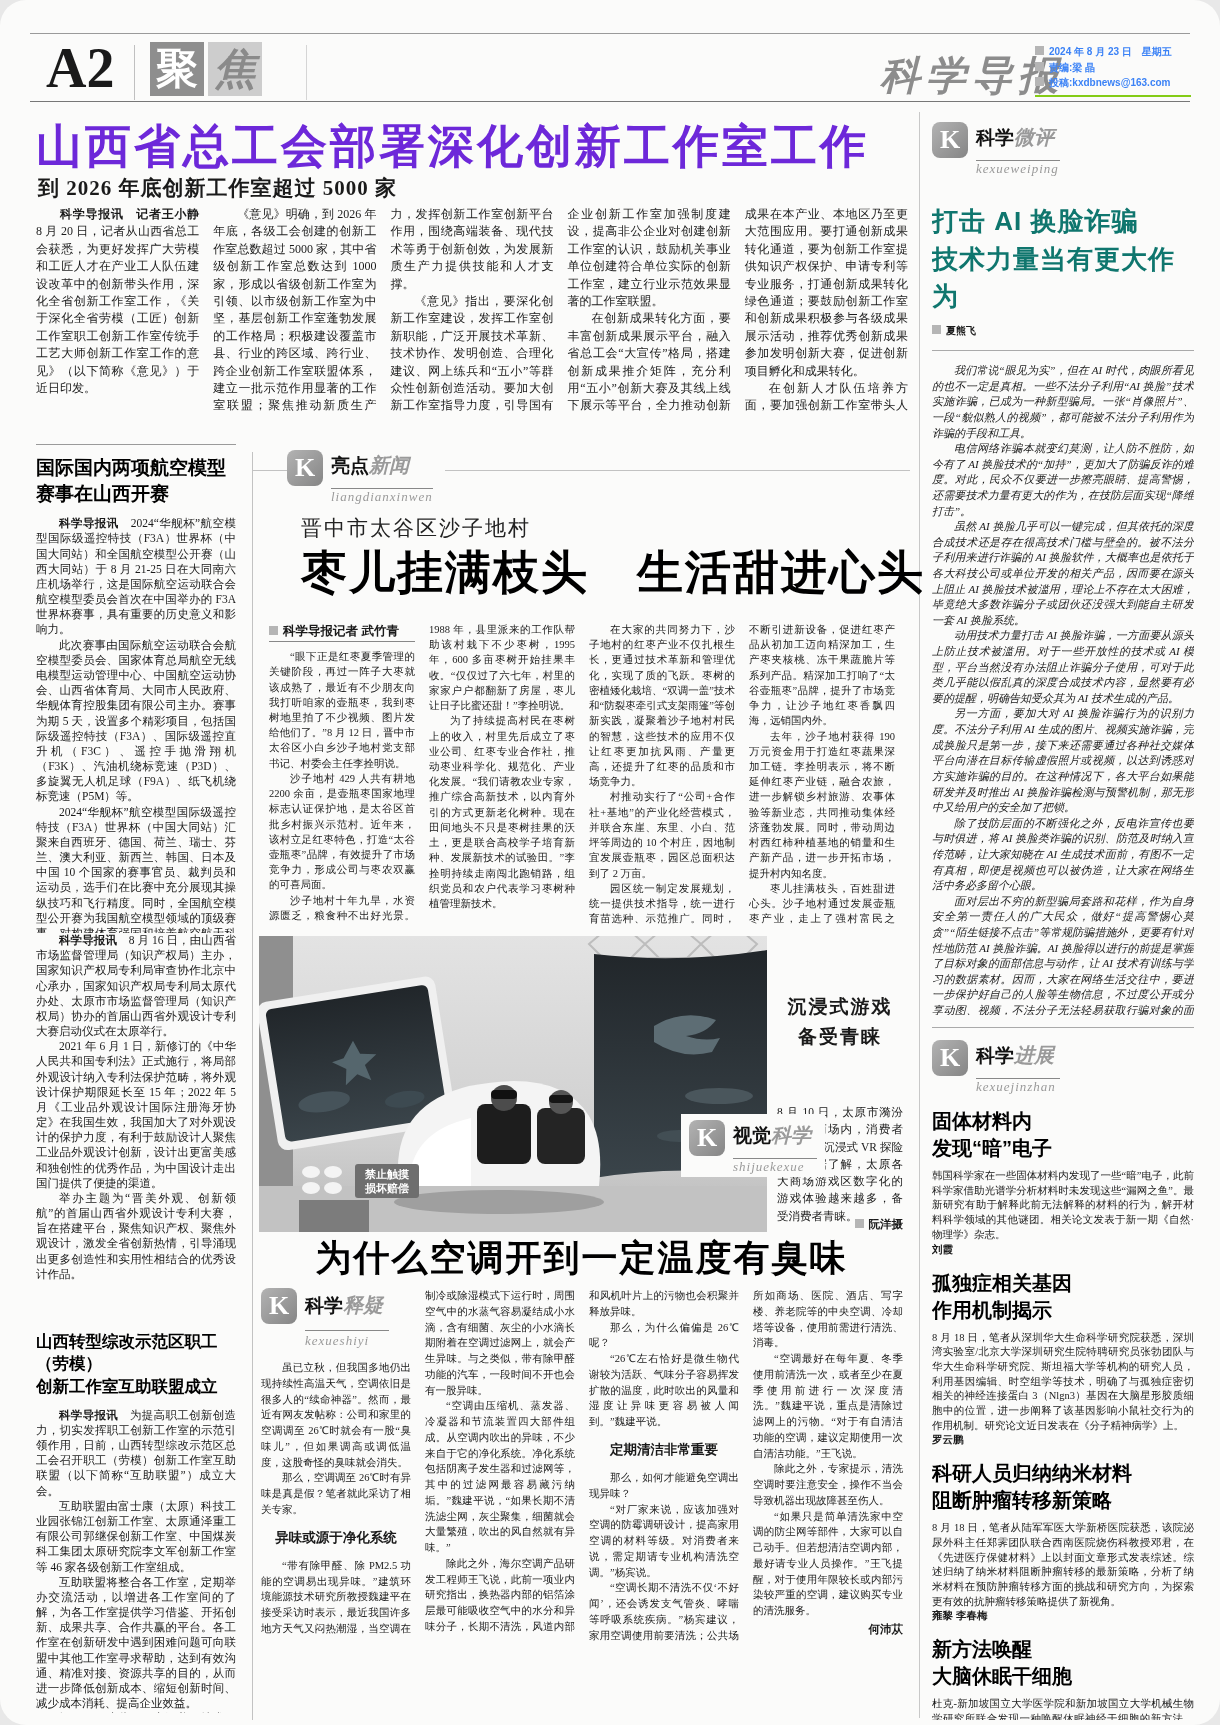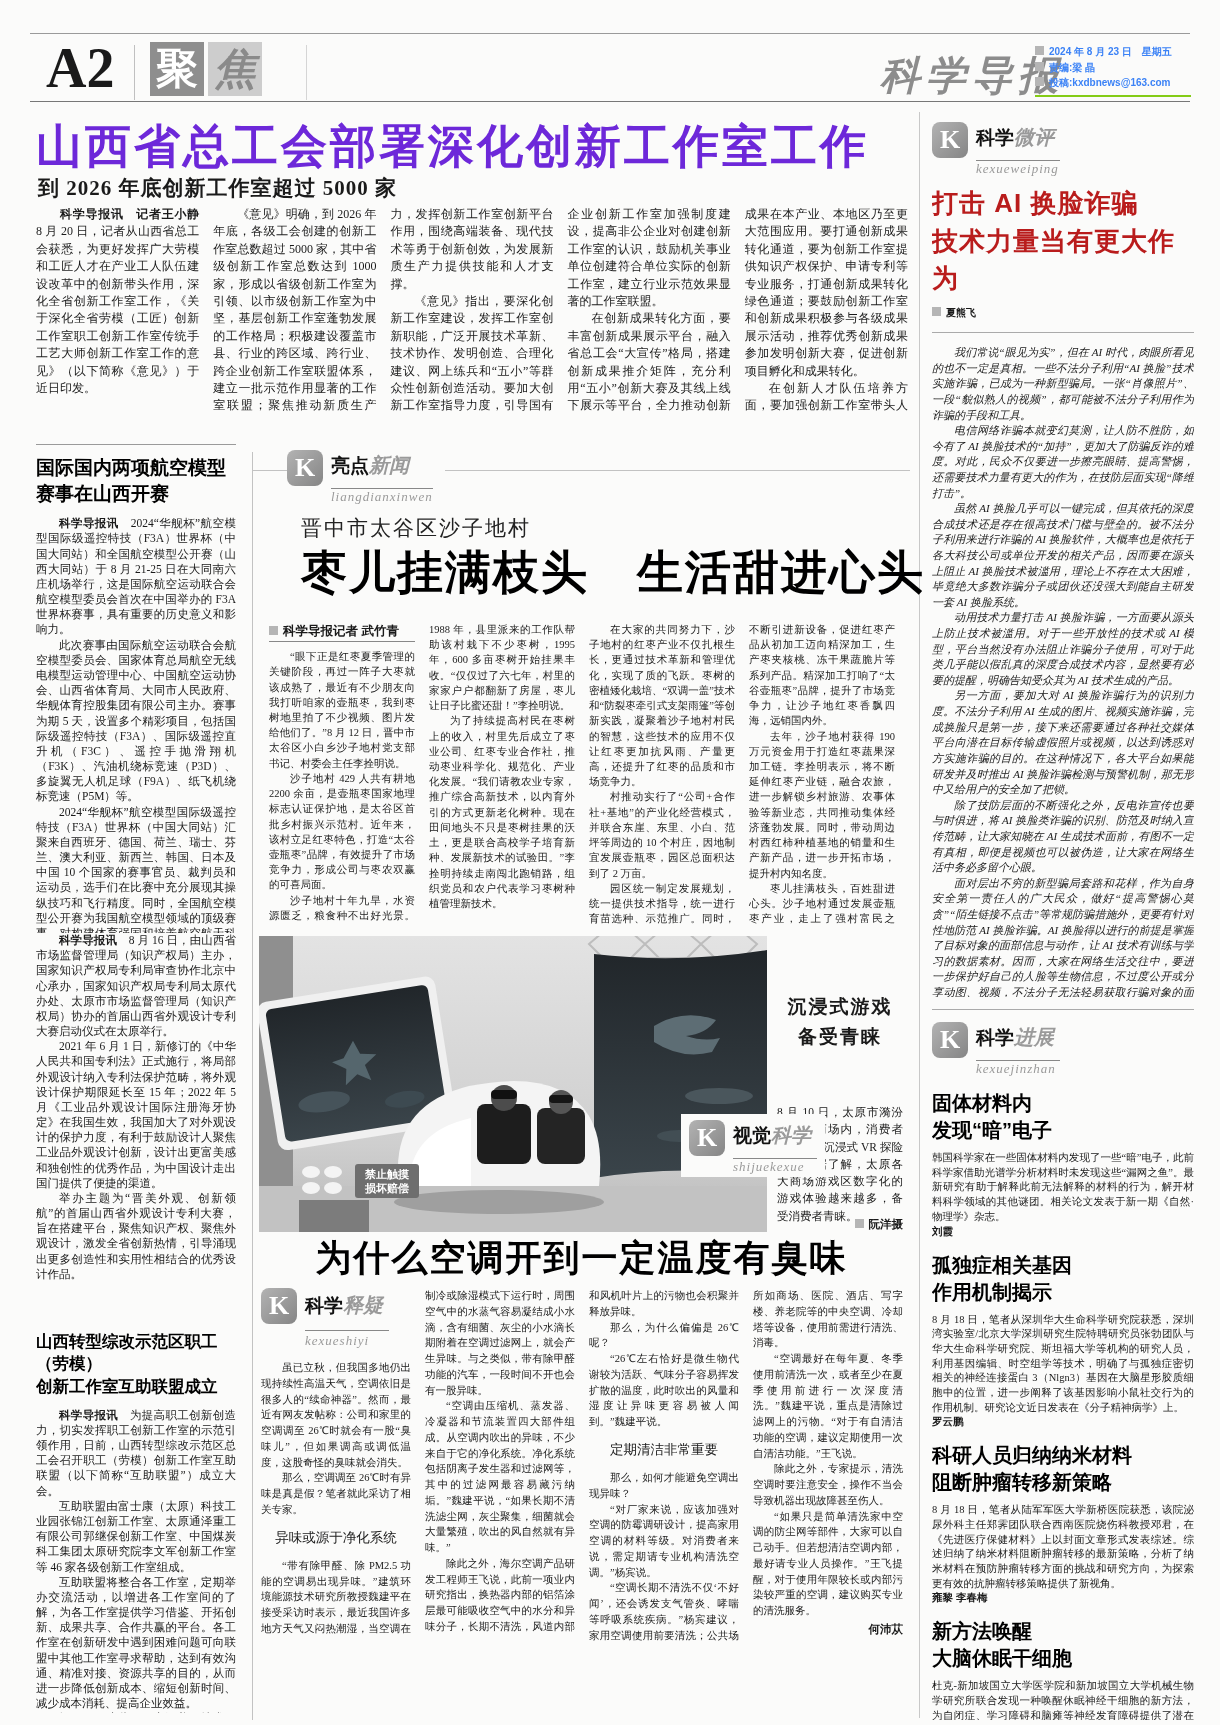--- a/index.html
+++ b/index.html
@@ -4,7 +4,7 @@
 <style>
   html,body{margin:0;padding:0;background:#e8e8e8;}
   #paper{position:relative;width:1220px;height:1725px;background:#fbfbfa;color:#1a1a1a;
-    margin:0 auto;overflow:hidden;font-family:"Liberation Serif",serif;}
+    margin:0 auto;overflow:hidden;font-family:"Liberation Serif",serif;border-radius:26px;}
   .abs{position:absolute;}
   .hairline{background:#9a9a9a;}
   

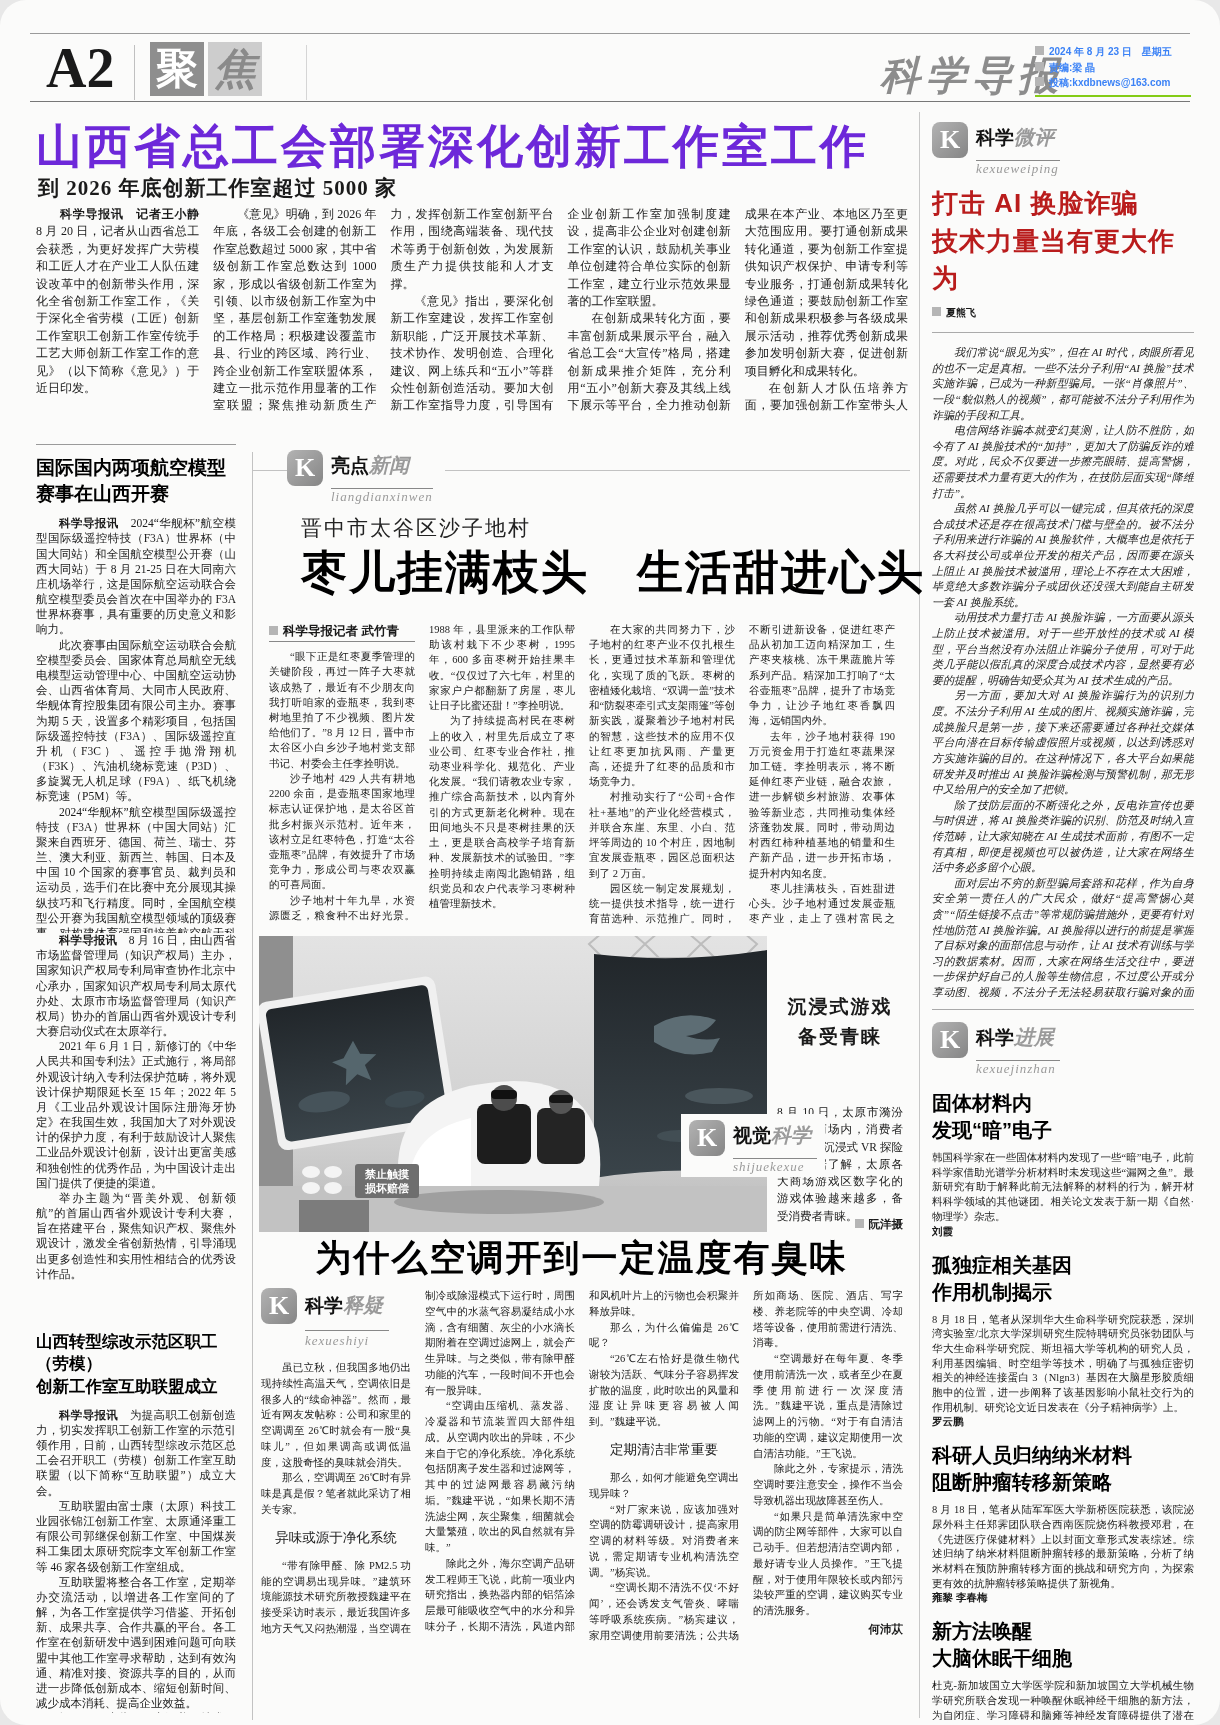--- a/index.html
+++ b/index.html
@@ -69,7 +69,7 @@
   
   #rightcol{overflow:hidden;}
   .comm-hl{font-family:"Liberation Sans",sans-serif;font-weight:900;font-size:26px;line-height:1.45;
-    letter-spacing:1px;color:#b91c1c;margin:8px 0 4px;}
+    letter-spacing:1px;color:#0f766e;margin:26px 0 4px;}
   .author{font-family:"Liberation Sans",sans-serif;font-weight:bold;font-size:10px;margin:8px 0 10px;}
   .comm-body{font-style:italic;font-size:11px;line-height:1.42;text-align:justify;overflow:hidden;}
   .comm-body p{margin:0;text-indent:2em;}

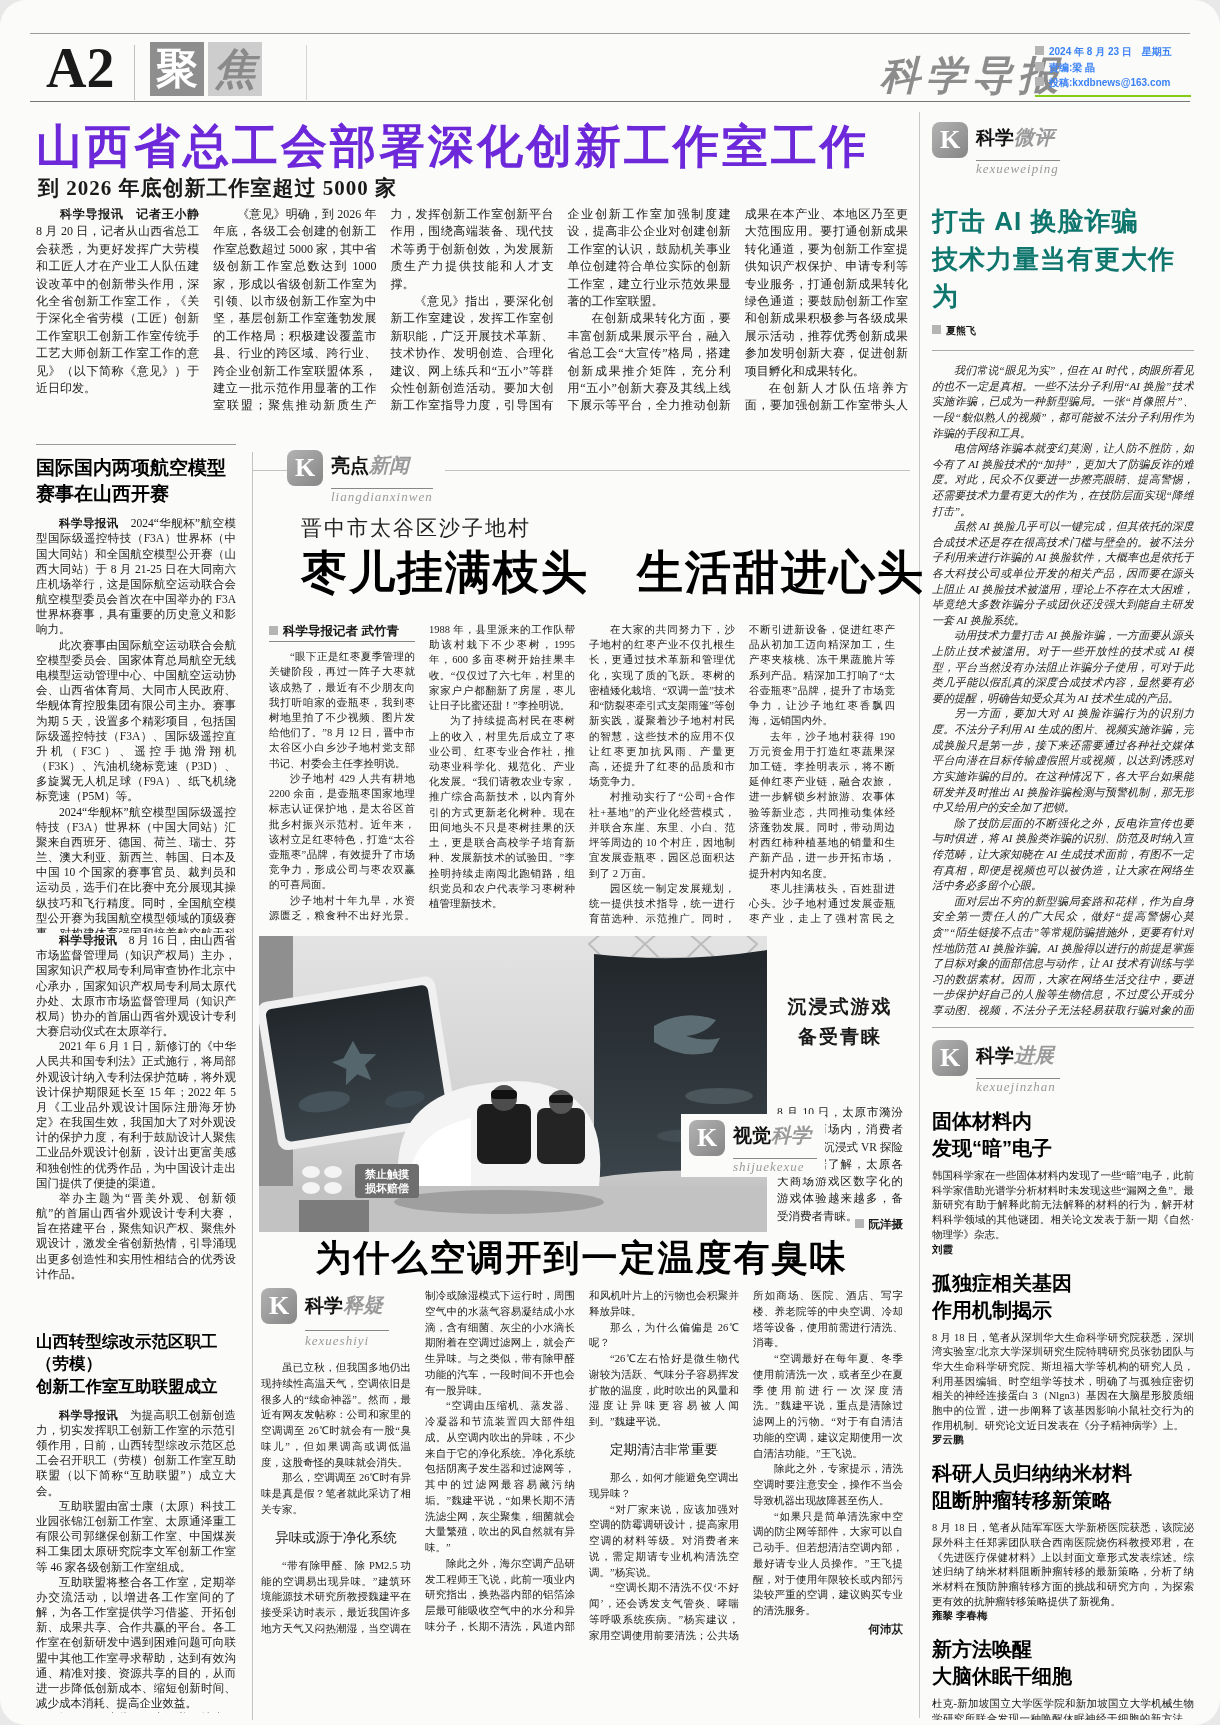--- a/index.html
+++ b/index.html
@@ -63,7 +63,7 @@
   .air-hl{font-family:"Liberation Sans",sans-serif;font-weight:900;font-size:36px;letter-spacing:2px;
     text-align:center;white-space:nowrap;color:#000;}
   .air-body{font-size:10.5px;line-height:1.5;}
-  .air-body [data-kind="h"]{font-family:"Liberation Sans",sans-serif;font-weight:normal;font-size:13.5px;
+  .air-body [data-kind="h"]{font-family:"Liberation Sans",sans-serif;font-weight:bold;font-size:13.5px;
     text-align:center;text-indent:0;margin:10px 0;break-after:avoid;}
   .air-logo{break-inside:avoid;margin-bottom:10px;}
   

